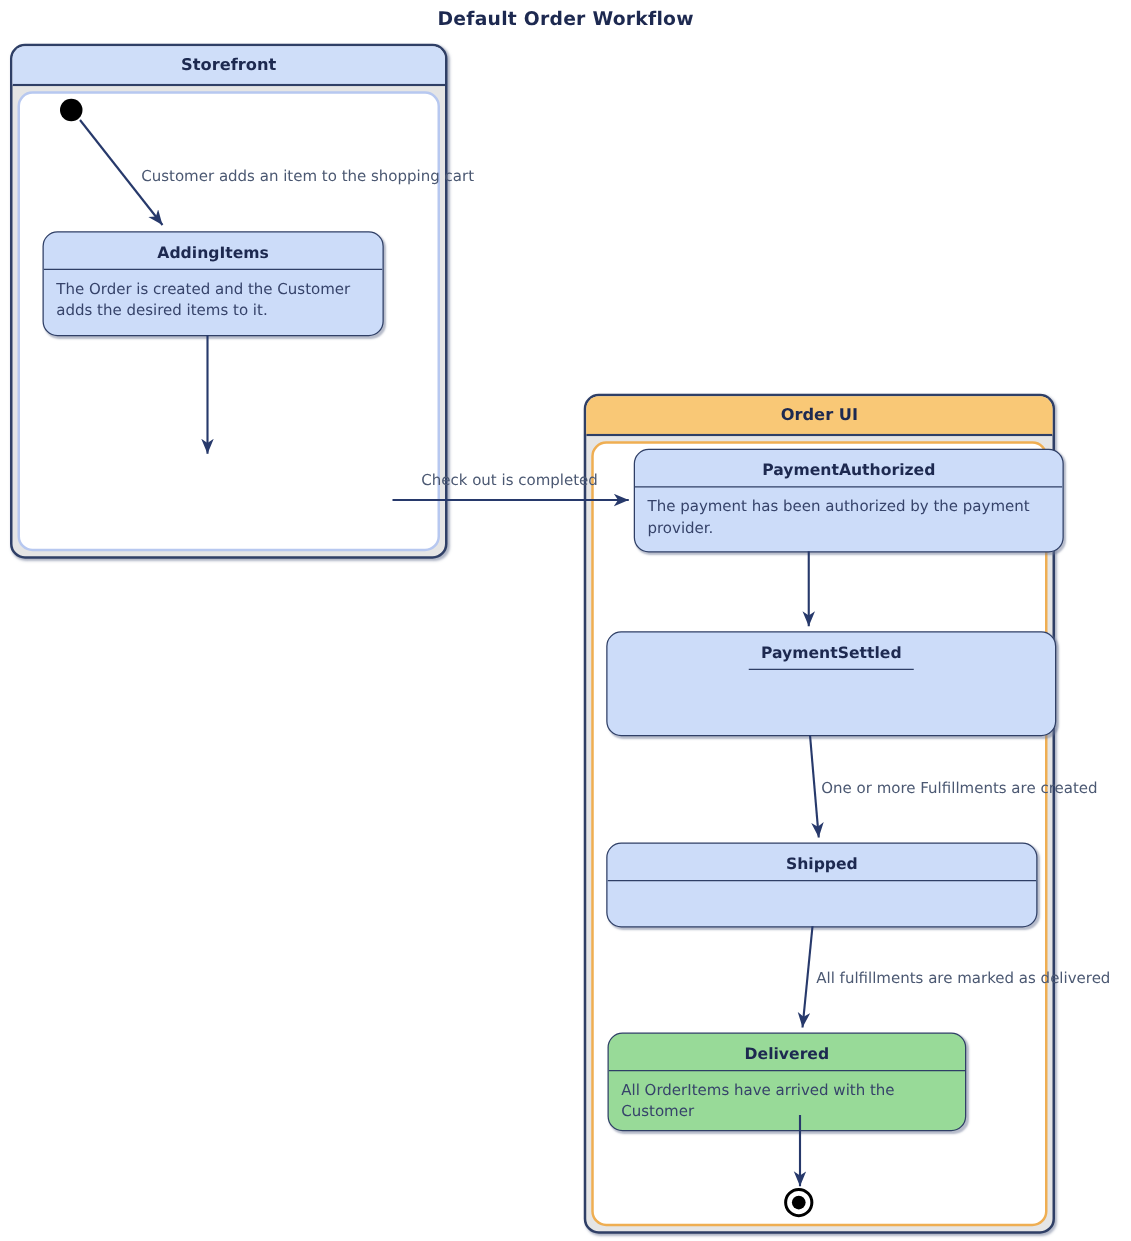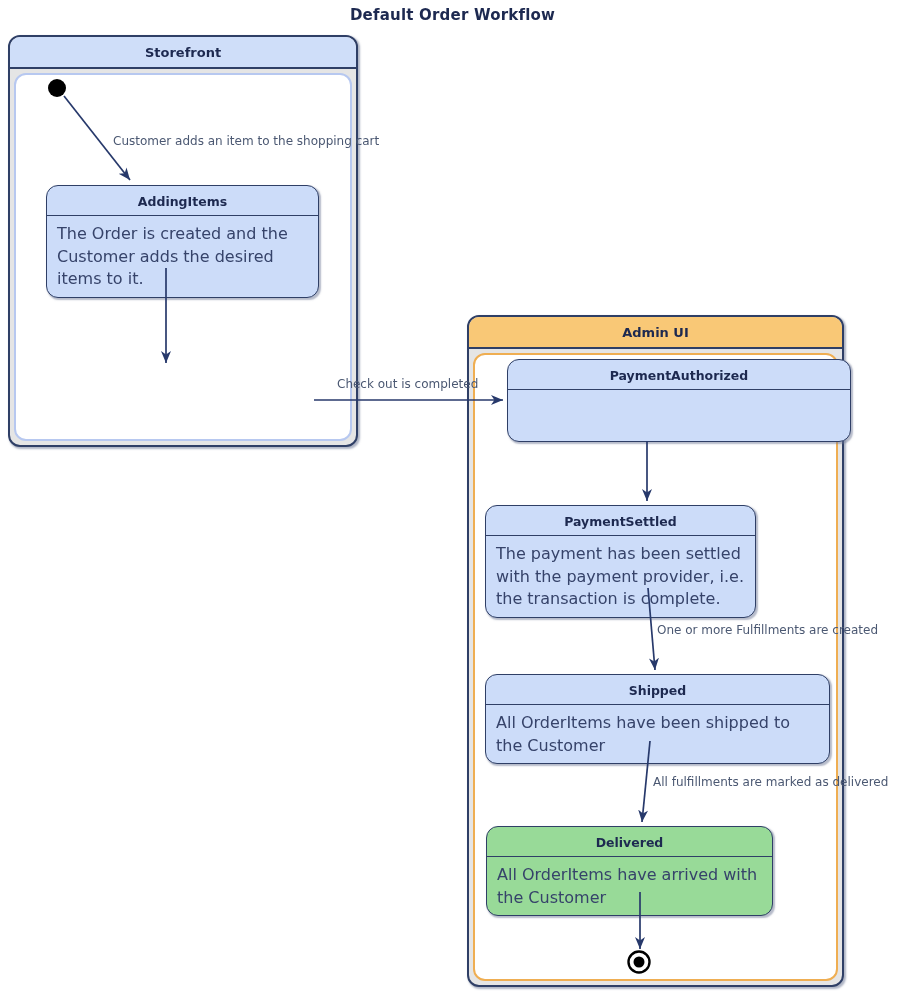--- a/index.html
+++ b/index.html
@@ -80,7 +80,7 @@
     </div>
     <div class="container-inner"></div>
 
-    <div class="state" style="left:36px;top:148px;width:273px;min-height:84px;">
+    <div class="state" style="left:24px;top:148px;width:273px;min-height:84px;">
       <div class="state-title">AddingItems</div>
       <div class="state-body">The Order is created and the Customer adds the desired items to it.</div>
     </div>

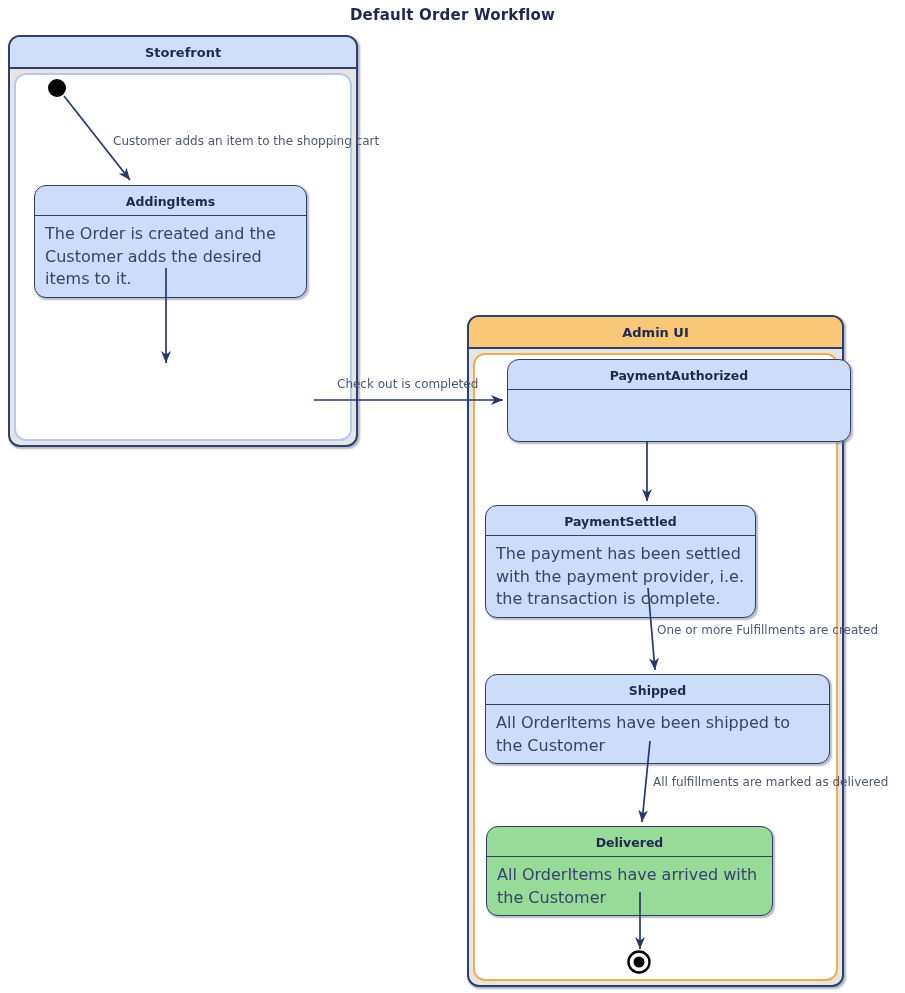--- a/index.html
+++ b/index.html
@@ -53,7 +53,7 @@
     text-align:center;font-size:12.5px;font-weight:bold;color:var(--title-color);
   }
   .state-body{
-    flex:1;padding:7px 10px 6px;font-size:16px;line-height:1.42;color:var(--body-text);
+    flex:1;padding:7px 10px 6px;font-size:12px;line-height:1.42;color:var(--body-text);
   }
 
   .edge-label{

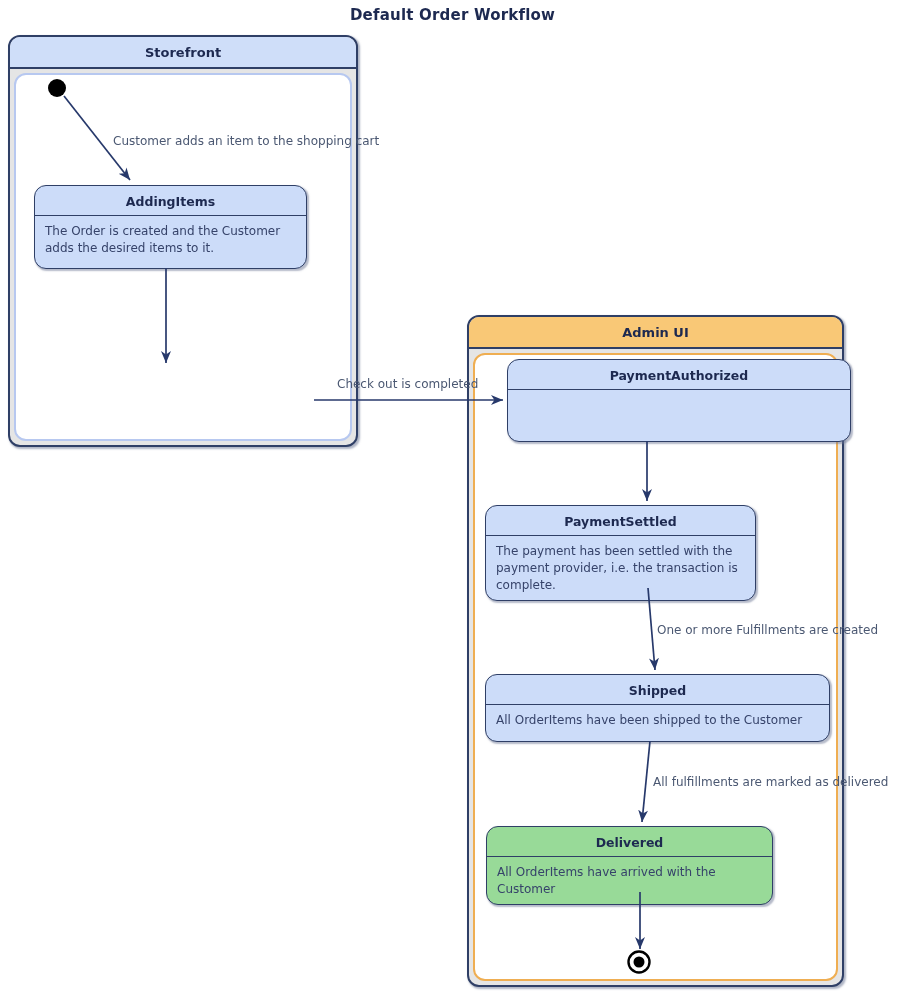--- a/index.html
+++ b/index.html
@@ -89,7 +89,7 @@
 
   <div class="container admin" style="left:467px;top:315px;width:377px;height:672px;">
     <div class="container-header">
-      <span>Admin UI</span>
+      <span>Order UI</span>
     </div>
     <div class="container-inner"></div>
 

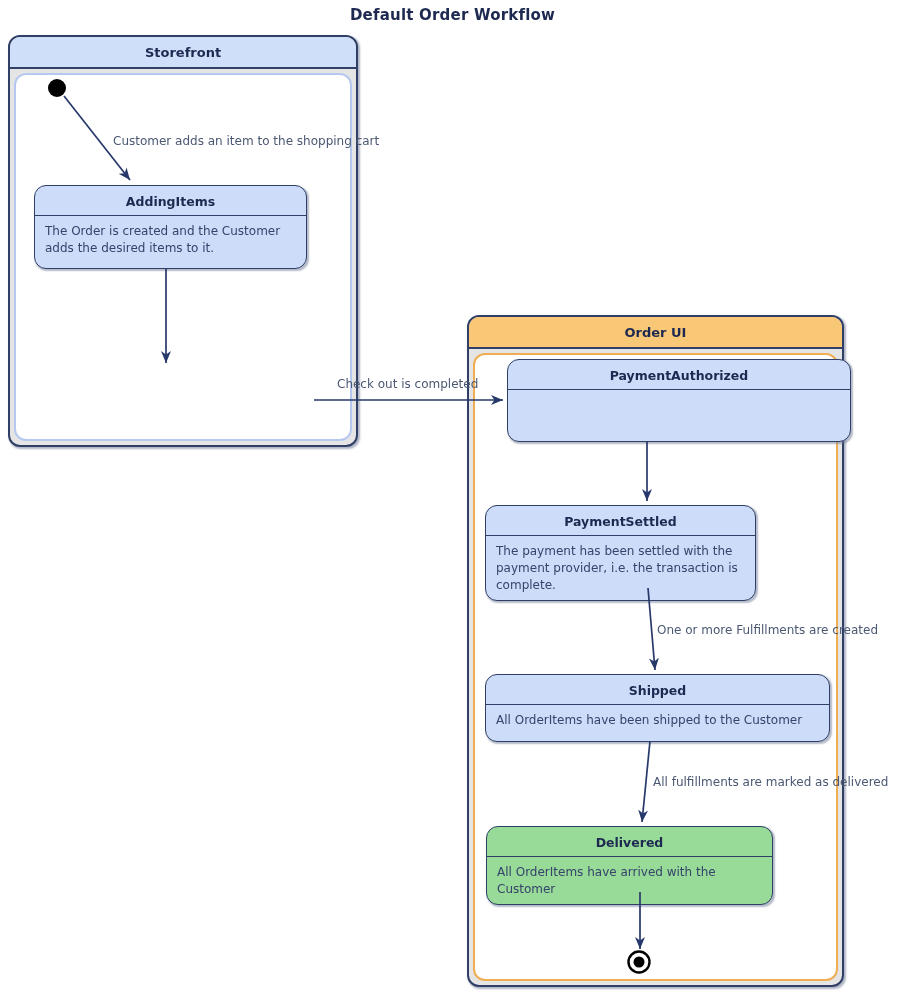--- a/index.html
+++ b/index.html
@@ -95,6 +95,7 @@
 
     <div class="state" style="left:38px;top:42px;width:344px;min-height:83px;">
       <div class="state-title">PaymentAuthorized</div>
+      <div class="state-body">The payment has been authorized by the payment provider.</div>
     </div>
 
     <div class="state" style="left:16px;top:188px;width:271px;min-height:84px;">

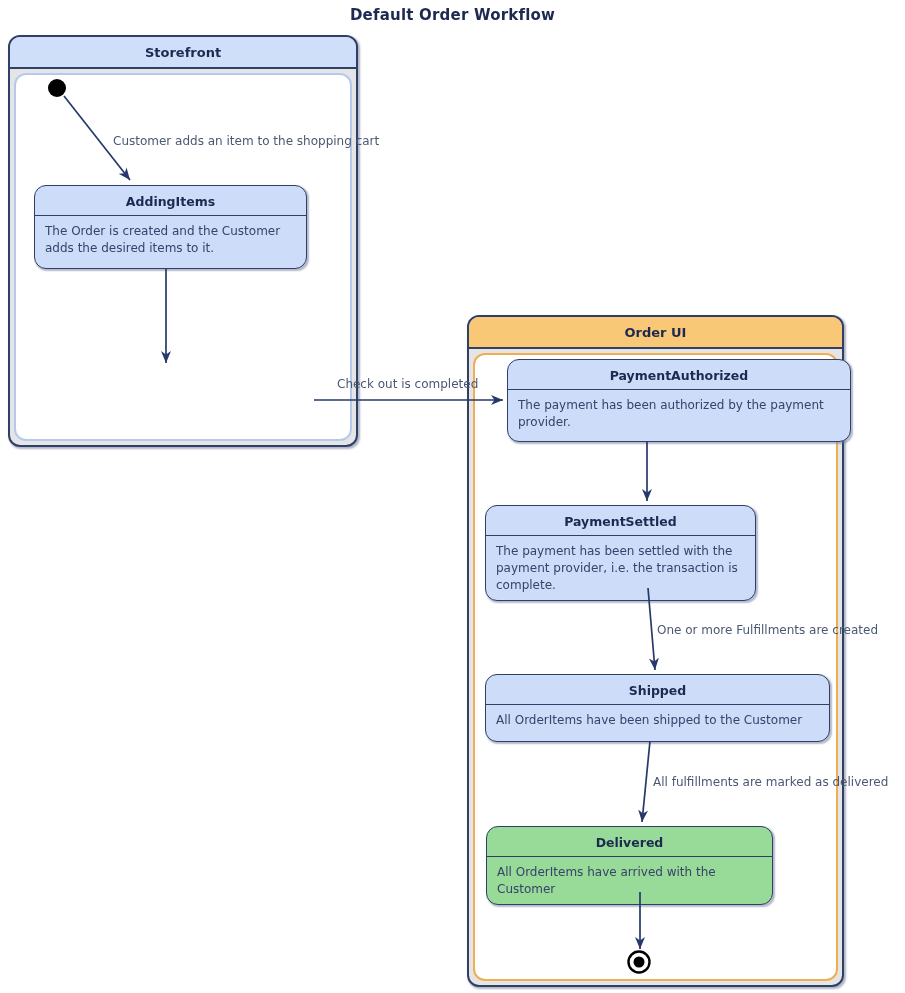--- a/index.html
+++ b/index.html
@@ -98,7 +98,7 @@
       <div class="state-body">The payment has been authorized by the payment provider.</div>
     </div>
 
-    <div class="state" style="left:16px;top:188px;width:271px;min-height:84px;">
+    <div class="state" style="left:16px;top:188px;width:360px;min-height:84px;align-items:center;">
       <div class="state-title">PaymentSettled</div>
       <div class="state-body">The payment has been settled with the payment provider, i.e. the transaction is complete.</div>
     </div>

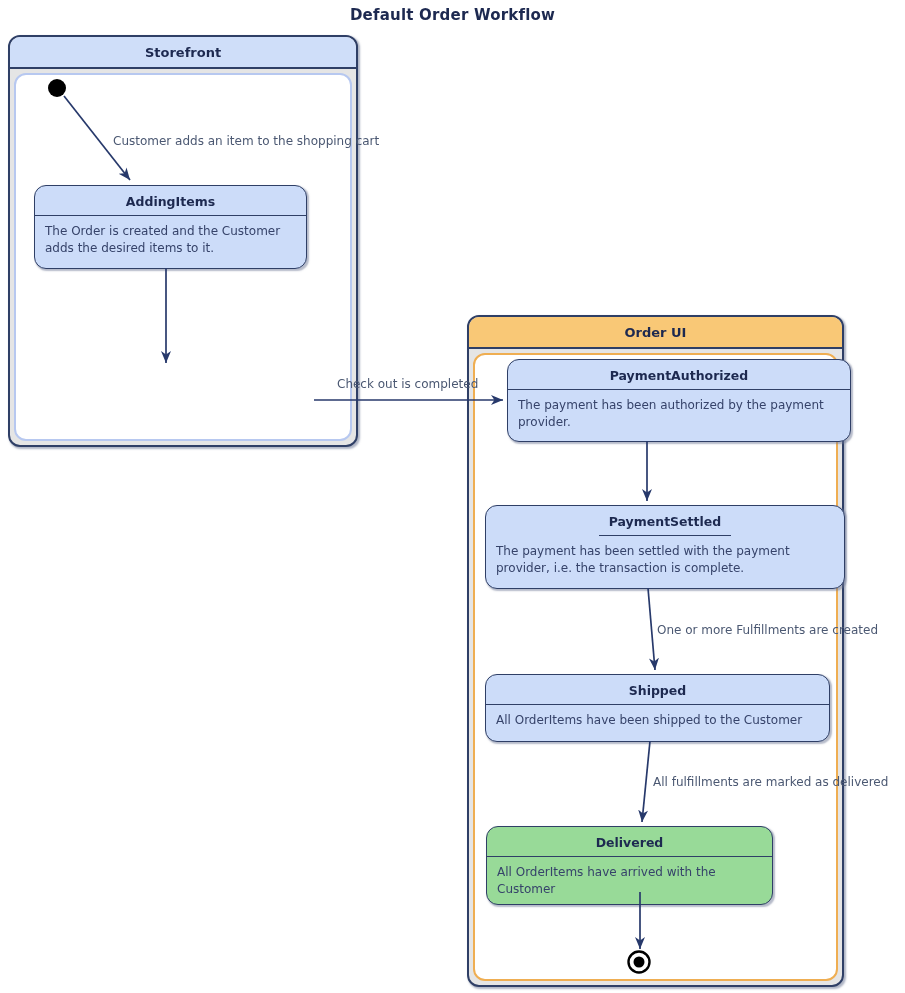--- a/index.html
+++ b/index.html
@@ -100,7 +100,6 @@
 
     <div class="state" style="left:16px;top:188px;width:360px;min-height:84px;align-items:center;">
       <div class="state-title">PaymentSettled</div>
-      <div class="state-body">The payment has been settled with the payment provider, i.e. the transaction is complete.</div>
     </div>
 
     <div class="state" style="left:16px;top:357px;width:345px;min-height:68px;">

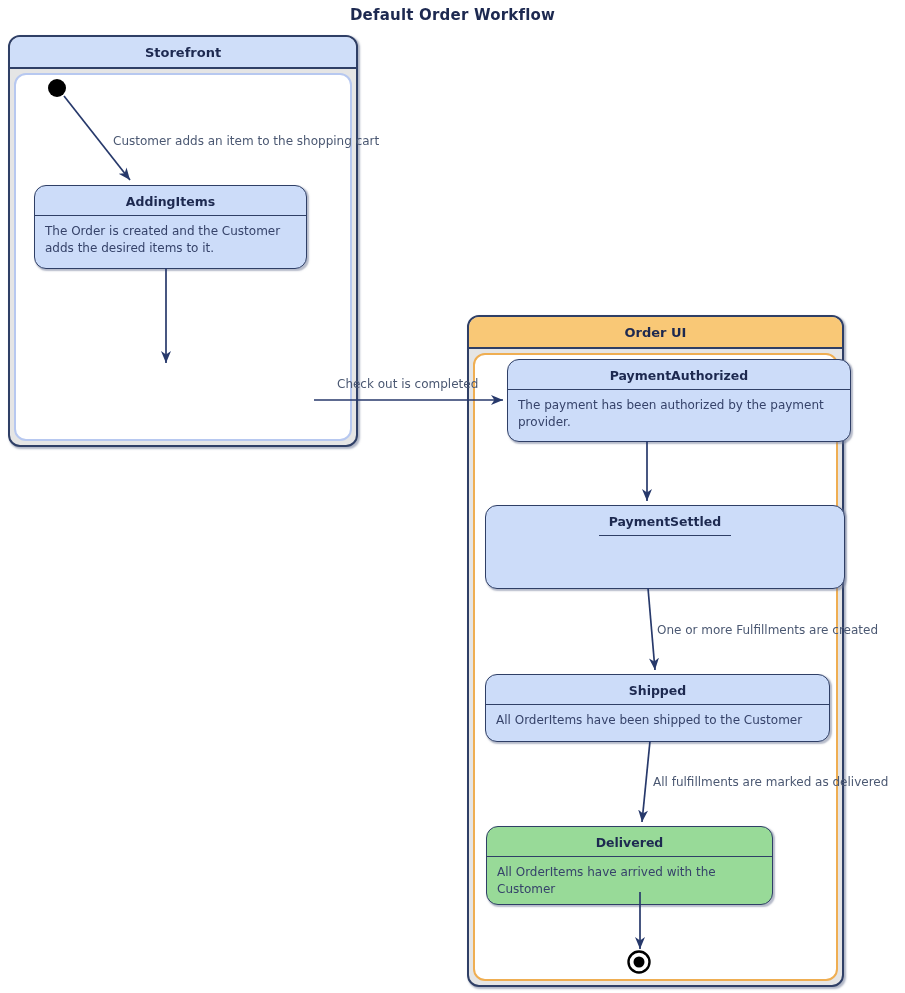--- a/index.html
+++ b/index.html
@@ -104,7 +104,6 @@
 
     <div class="state" style="left:16px;top:357px;width:345px;min-height:68px;">
       <div class="state-title">Shipped</div>
-      <div class="state-body">All OrderItems have been shipped to the Customer</div>
     </div>
 
     <div class="state green" style="left:17px;top:509px;width:287px;min-height:67px;">

